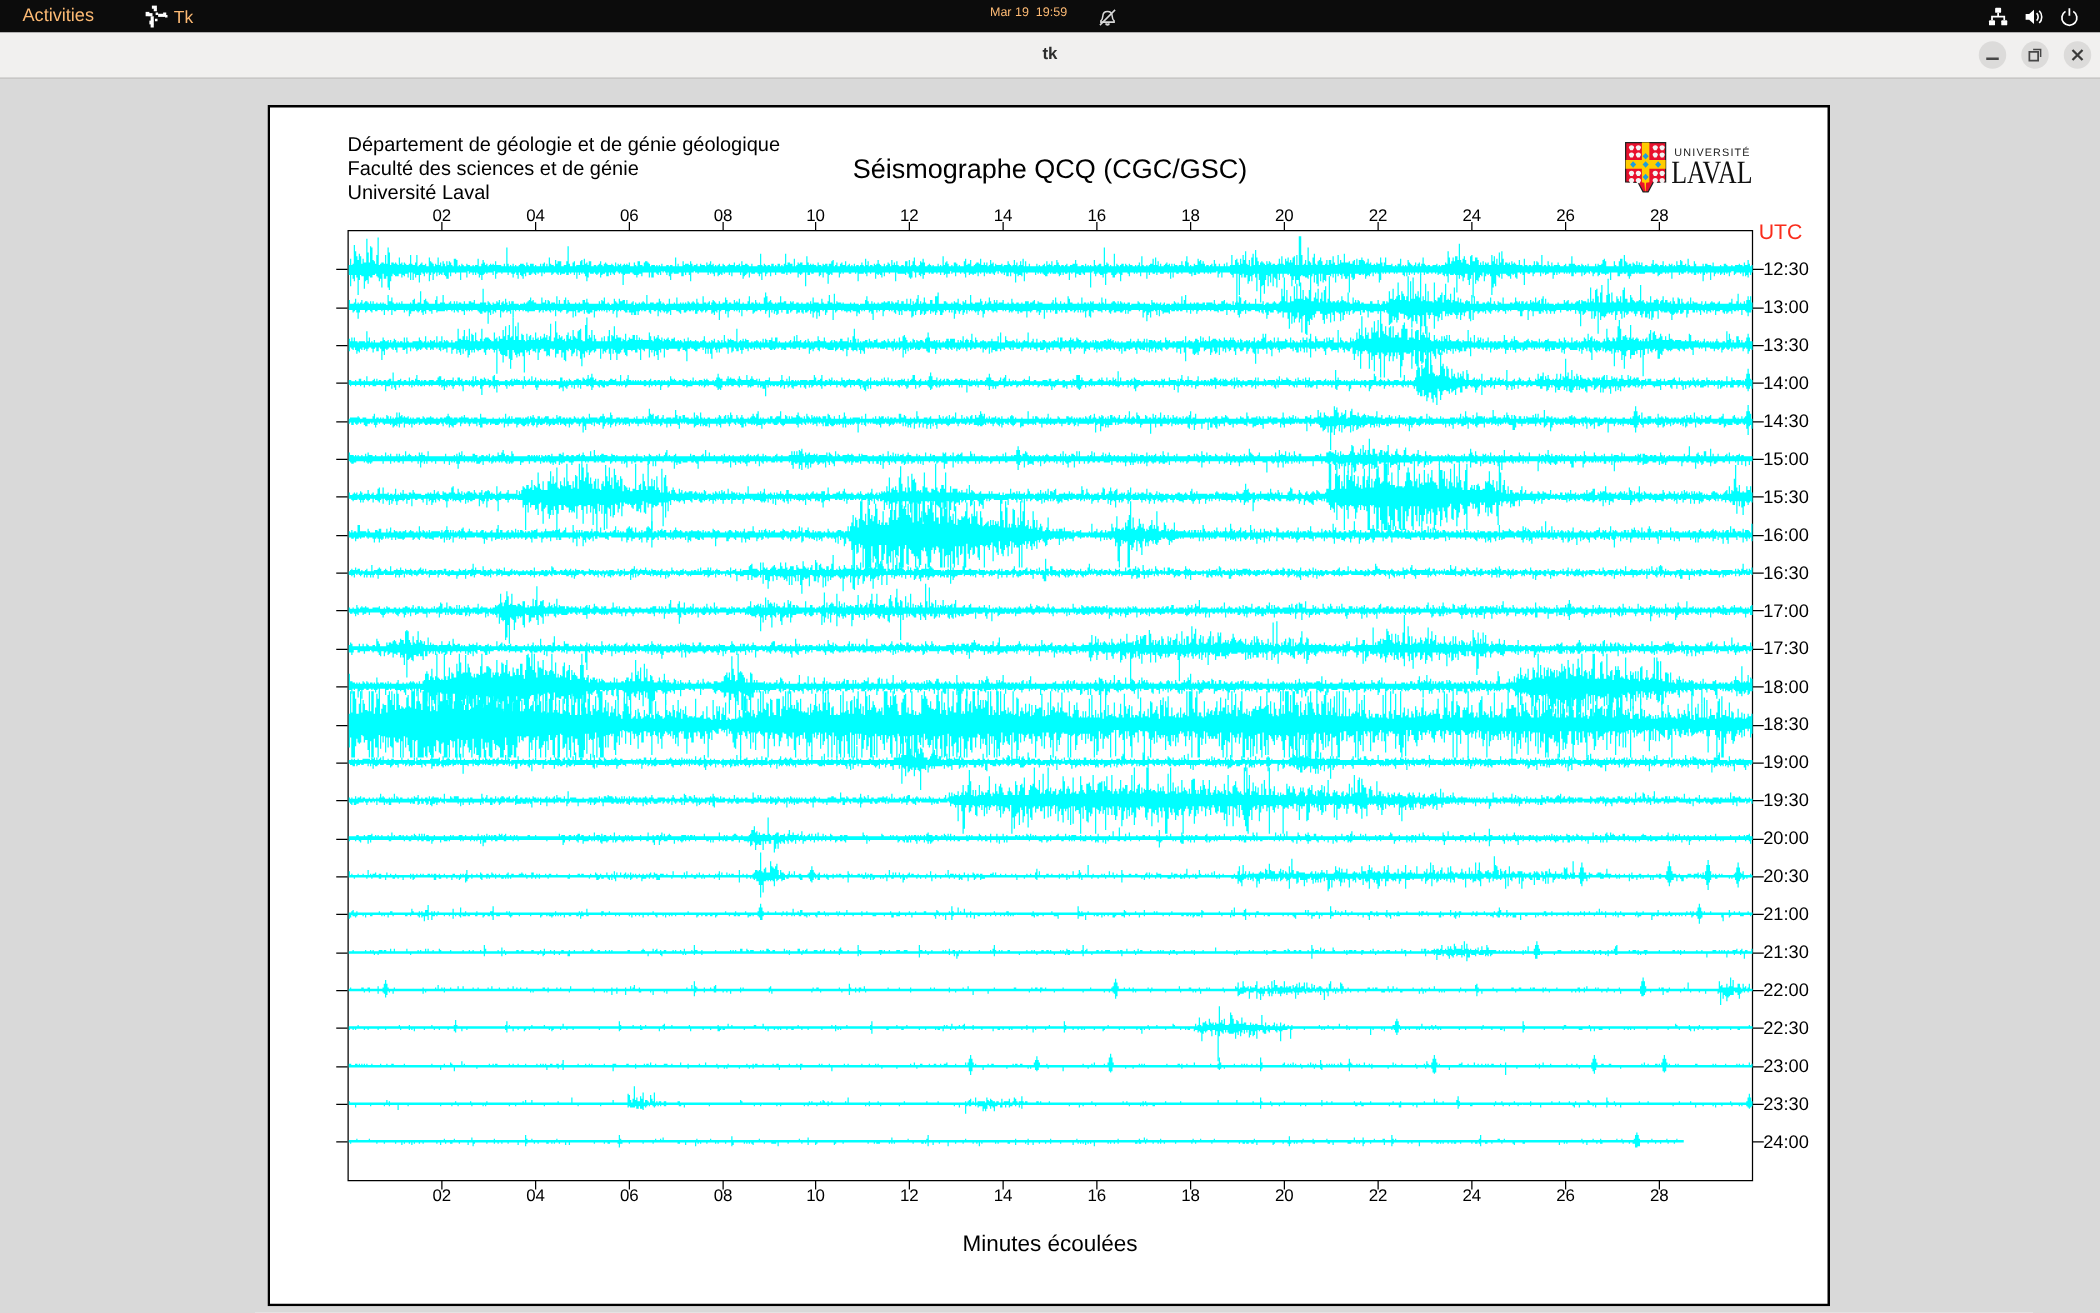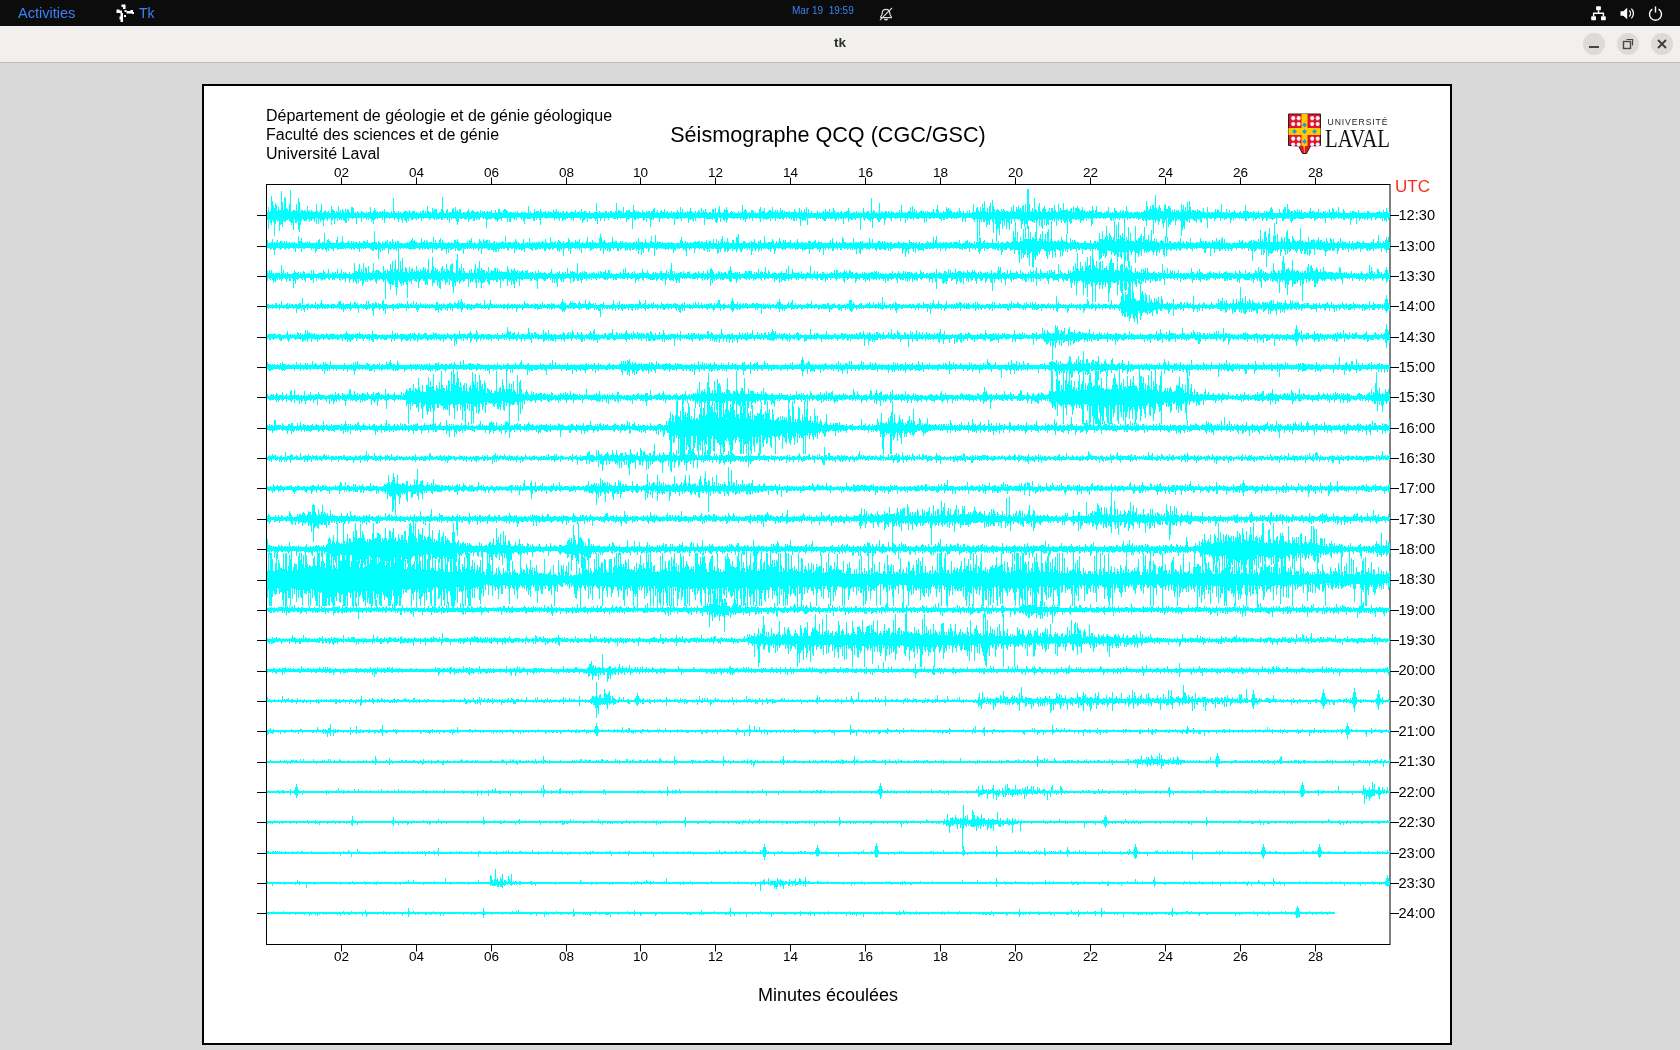--- a/index.html
+++ b/index.html
@@ -2,7 +2,7 @@
 <html><head><meta charset="utf-8"><title>tk</title><style>
 html,body{margin:0;padding:0;width:1680px;height:1050px;overflow:hidden;background:#d9d9d9;
 font-family:"Liberation Sans",sans-serif;}
-#topbar{position:absolute;left:0;top:0;width:1680px;height:26px;background:#0c0c0c;color:#3b82f6;}
+#topbar{position:absolute;left:0;top:0;width:1680px;height:26px;background:#0c0c0c;color:#fdba74;}
 #topbar .act{position:absolute;left:18px;top:5px;font-size:14.5px;}
 #topbar .tkl{position:absolute;left:139px;top:5px;font-size:14px;}
 #topbar .clock{position:absolute;left:792px;top:5px;font-size:10px;}

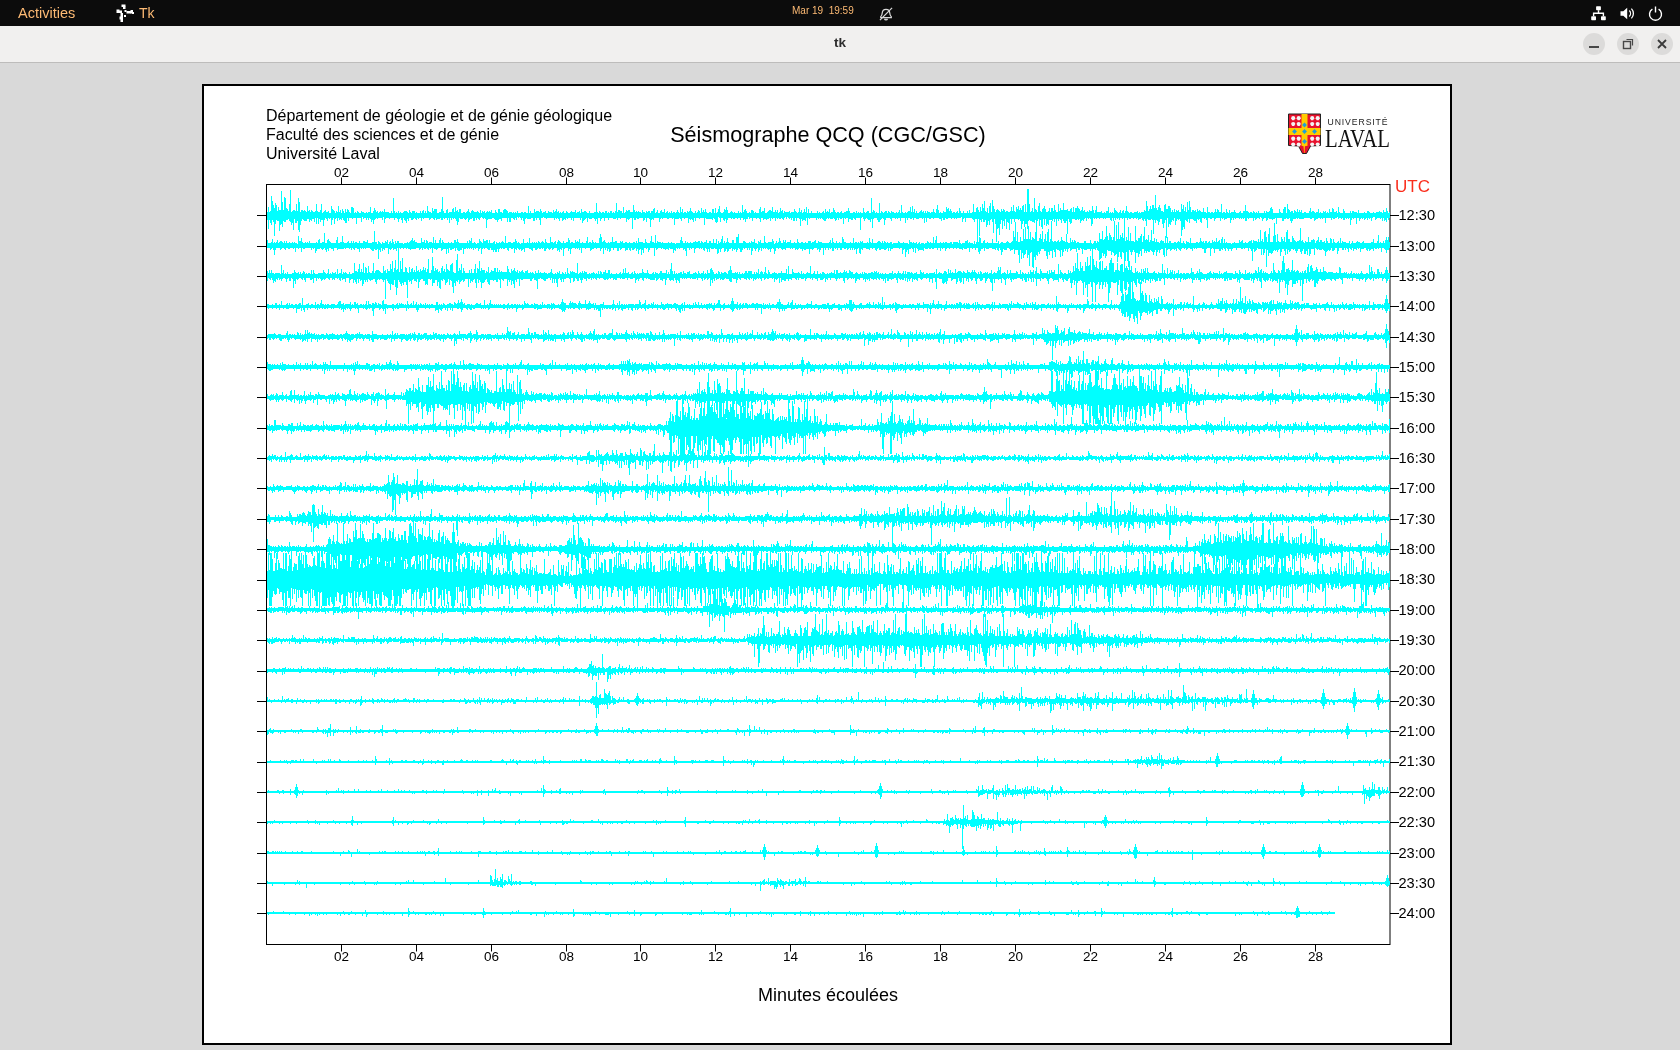--- a/index.html
+++ b/index.html
@@ -10,7 +10,7 @@
 border-bottom:1px solid #bdbcbb;}
 #titlebar .t{position:absolute;left:0;top:9px;width:100%;text-align:center;font-size:13.5px;
 font-weight:bold;color:#2d2d2d;}
-#plotwrap{position:absolute;left:202px;top:84px;width:1250px;height:822px;}
+#plotwrap{position:absolute;left:214px;top:84px;width:1250px;height:822px;}
 </style></head>
 <body>
 <div id="topbar">

